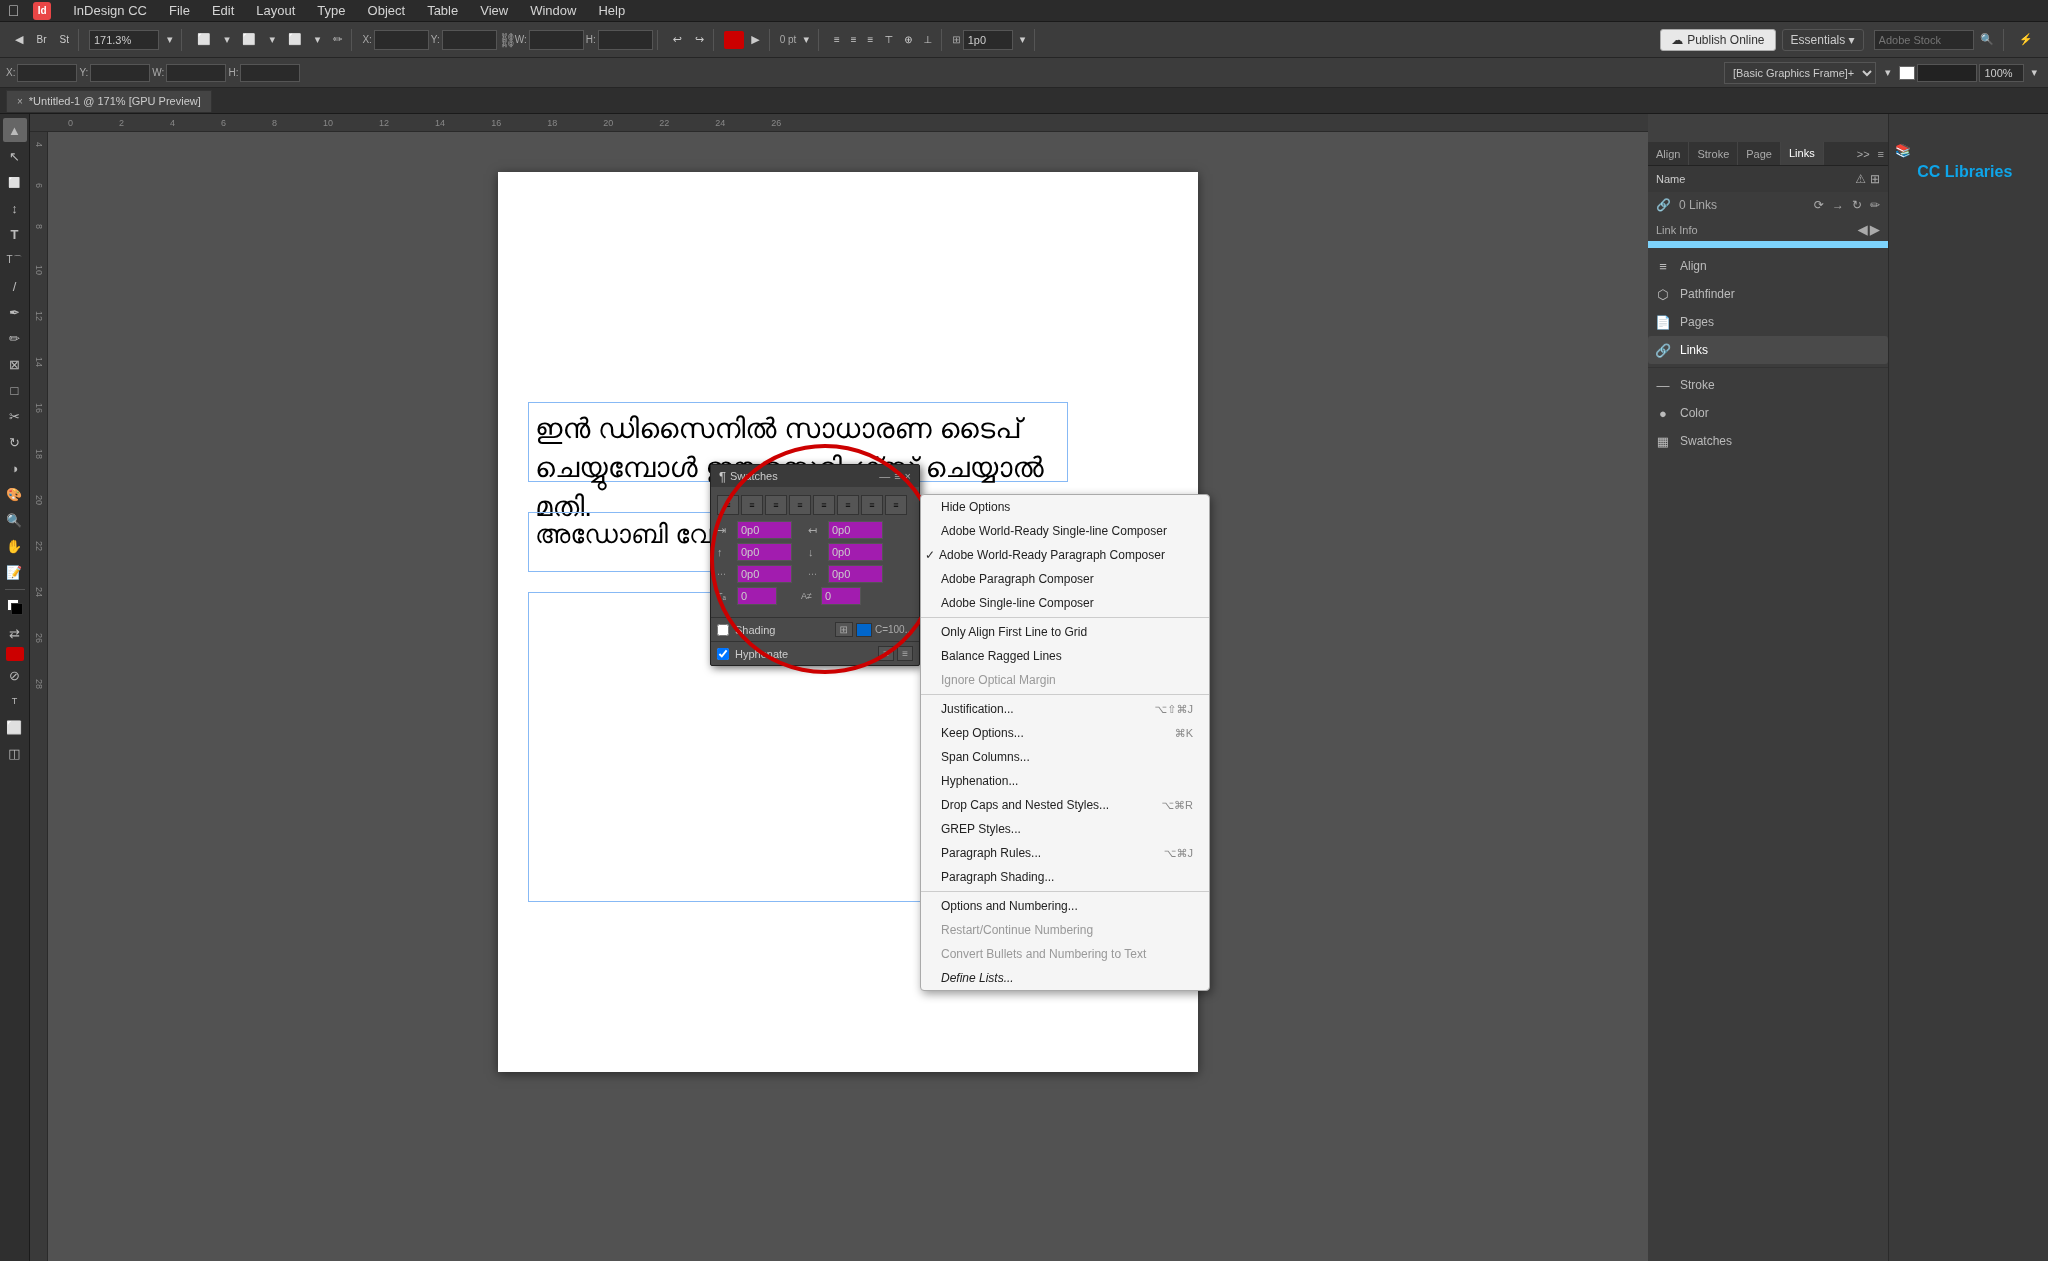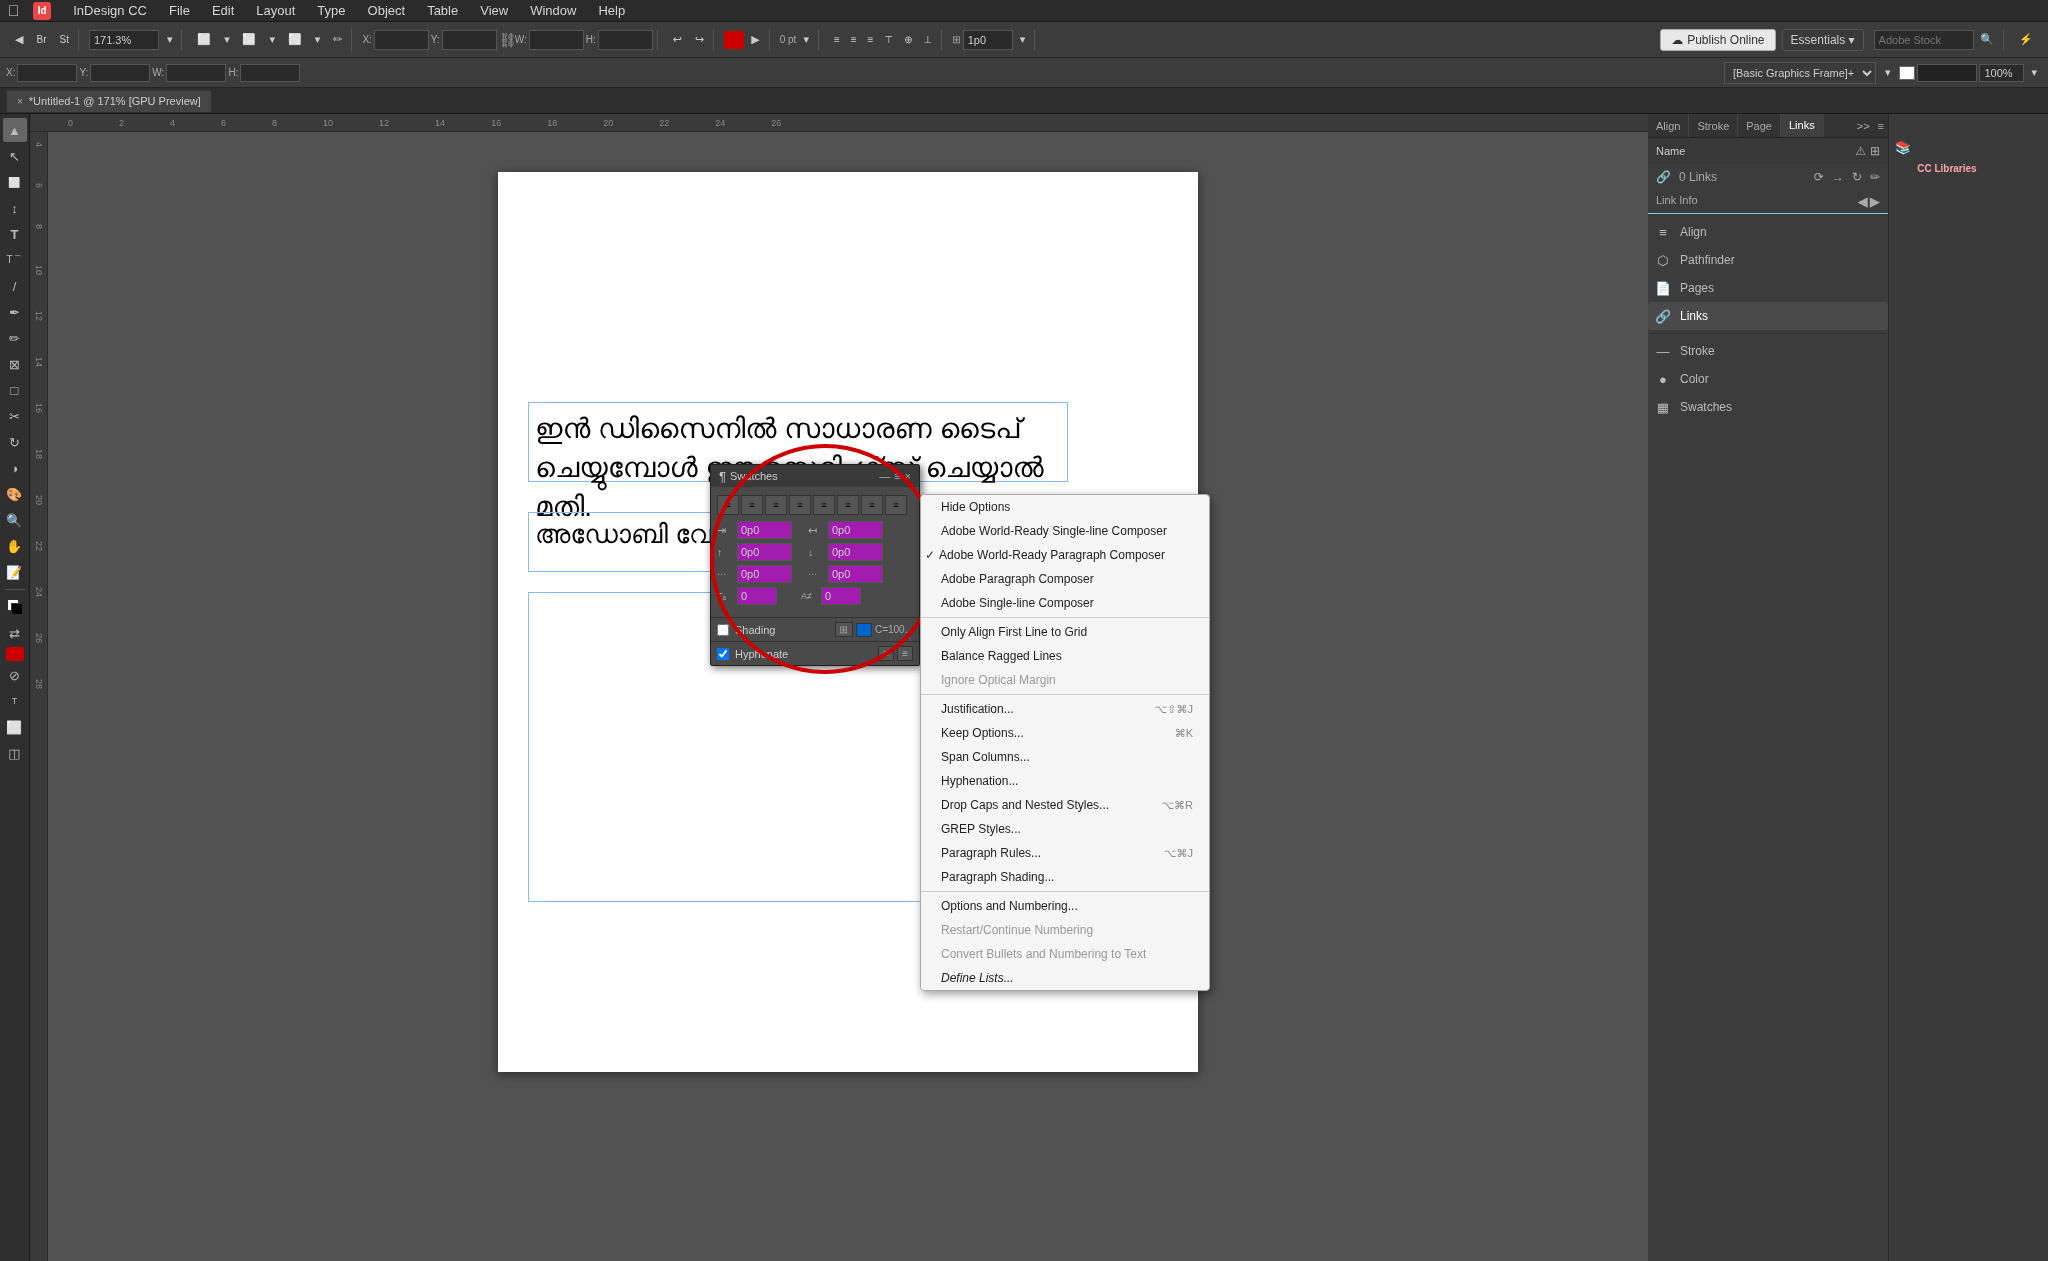--- a/index.html
+++ b/index.html
@@ -282,6 +282,7 @@
       flex-direction: column;
       width: 240px;
       background: #3c3c3c;
+      margin-top: 28px;
     }
     .side-icon-item {
       display: flex;

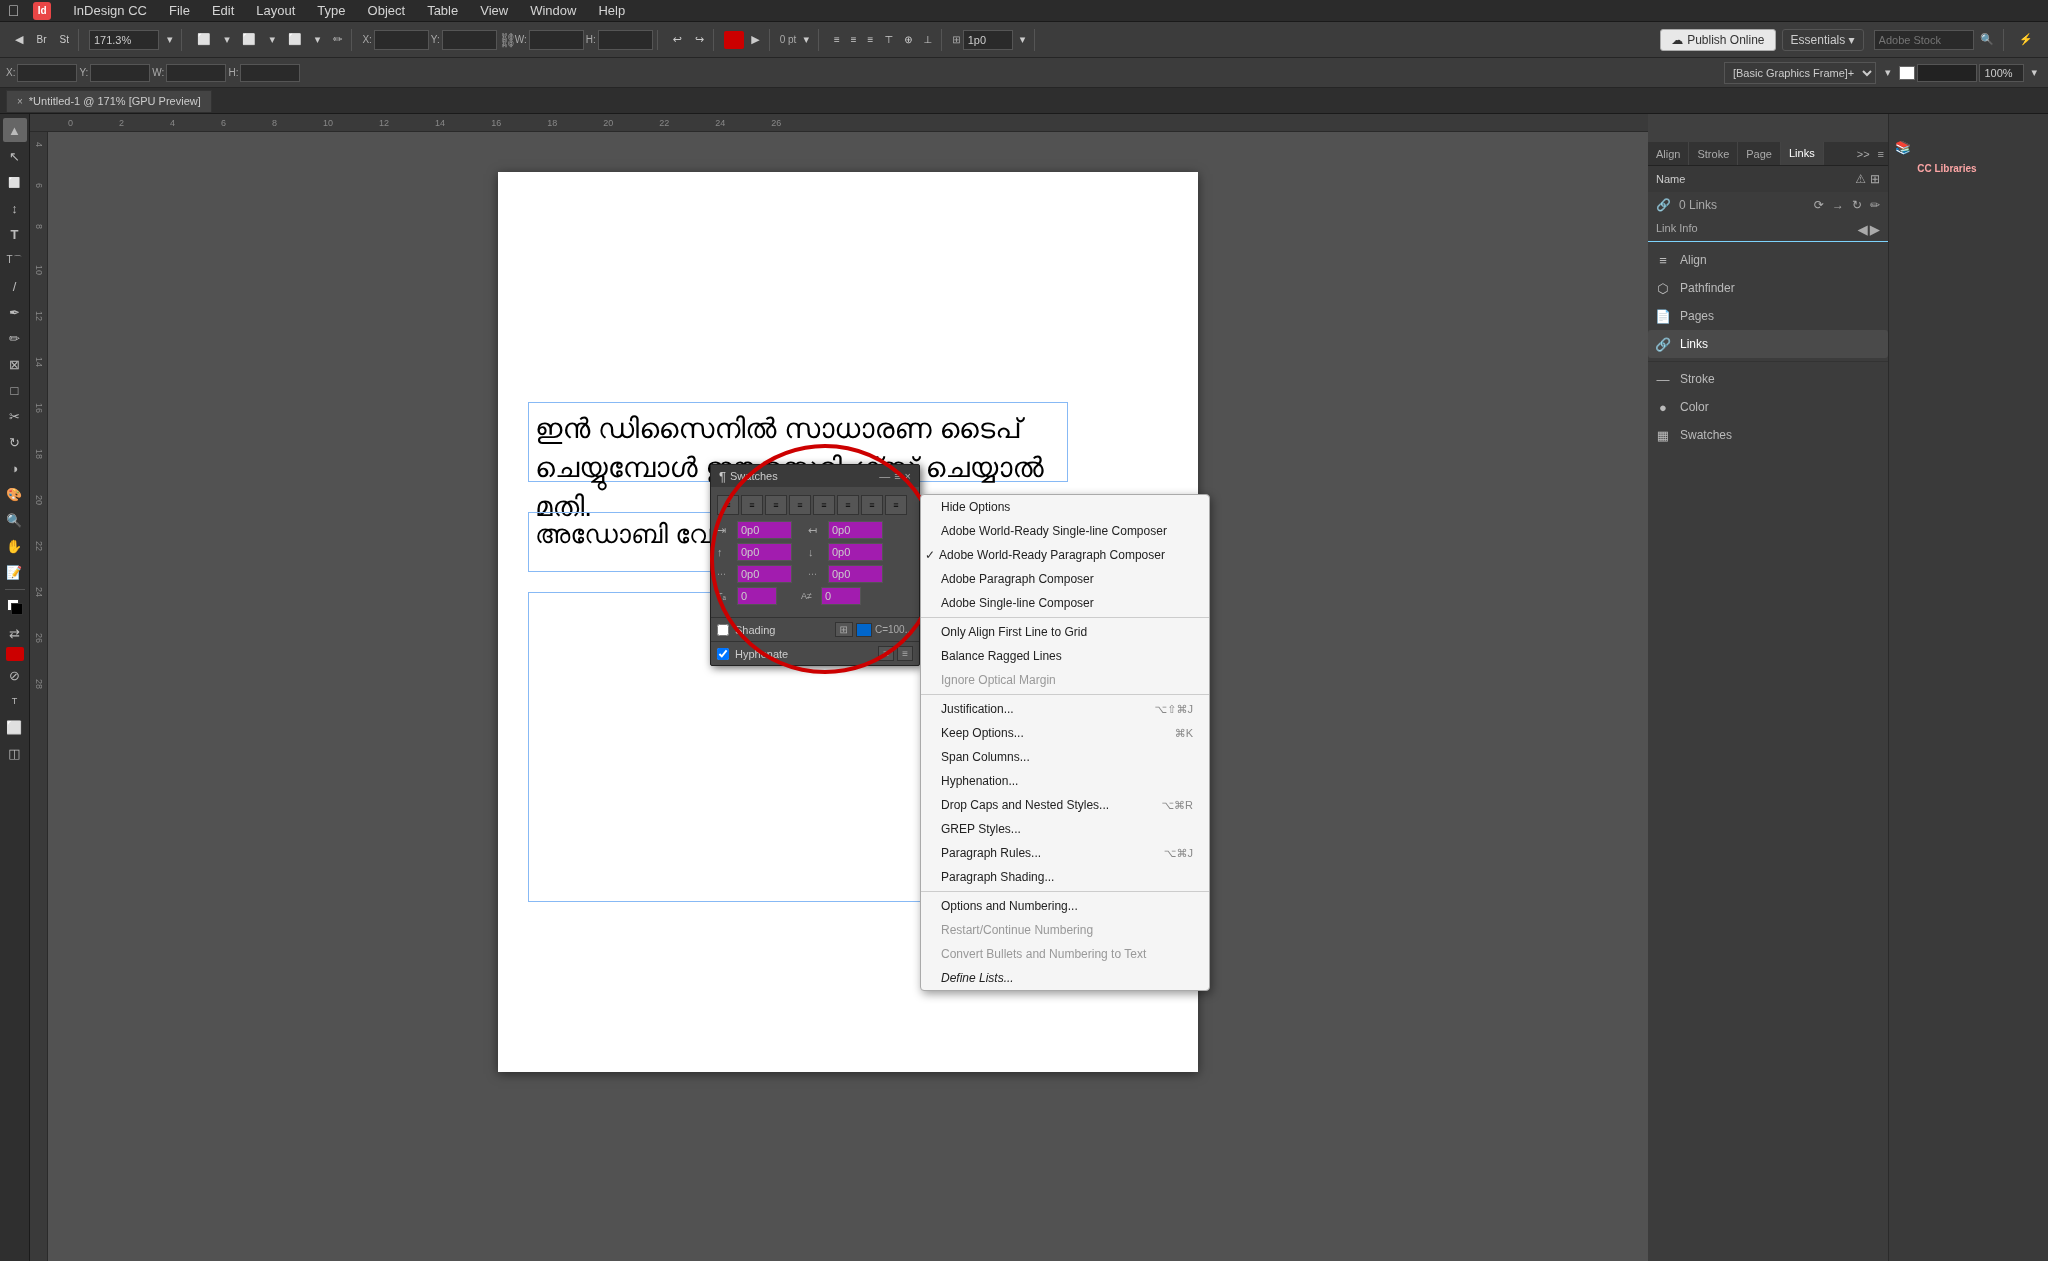--- a/index.html
+++ b/index.html
@@ -943,7 +943,7 @@
     <div style="width:160px; background:#3a3a3a; border-left:1px solid #2a2a2a; padding: 6px;">
       <div style="display:flex;align-items:center;gap:6px;margin-bottom:8px;">
         <span style="font-size:13px;">📚</span>
-        <span style="font-size:10px;color:#fca5a5;font-weight:bold;margin-top:43px;">CC Libraries</span>
+        <span style="font-size:16px;color:#0ea5e9;font-weight:bold;margin-top:43px;">CC Libraries</span>
       </div>
     </div>
   </div>

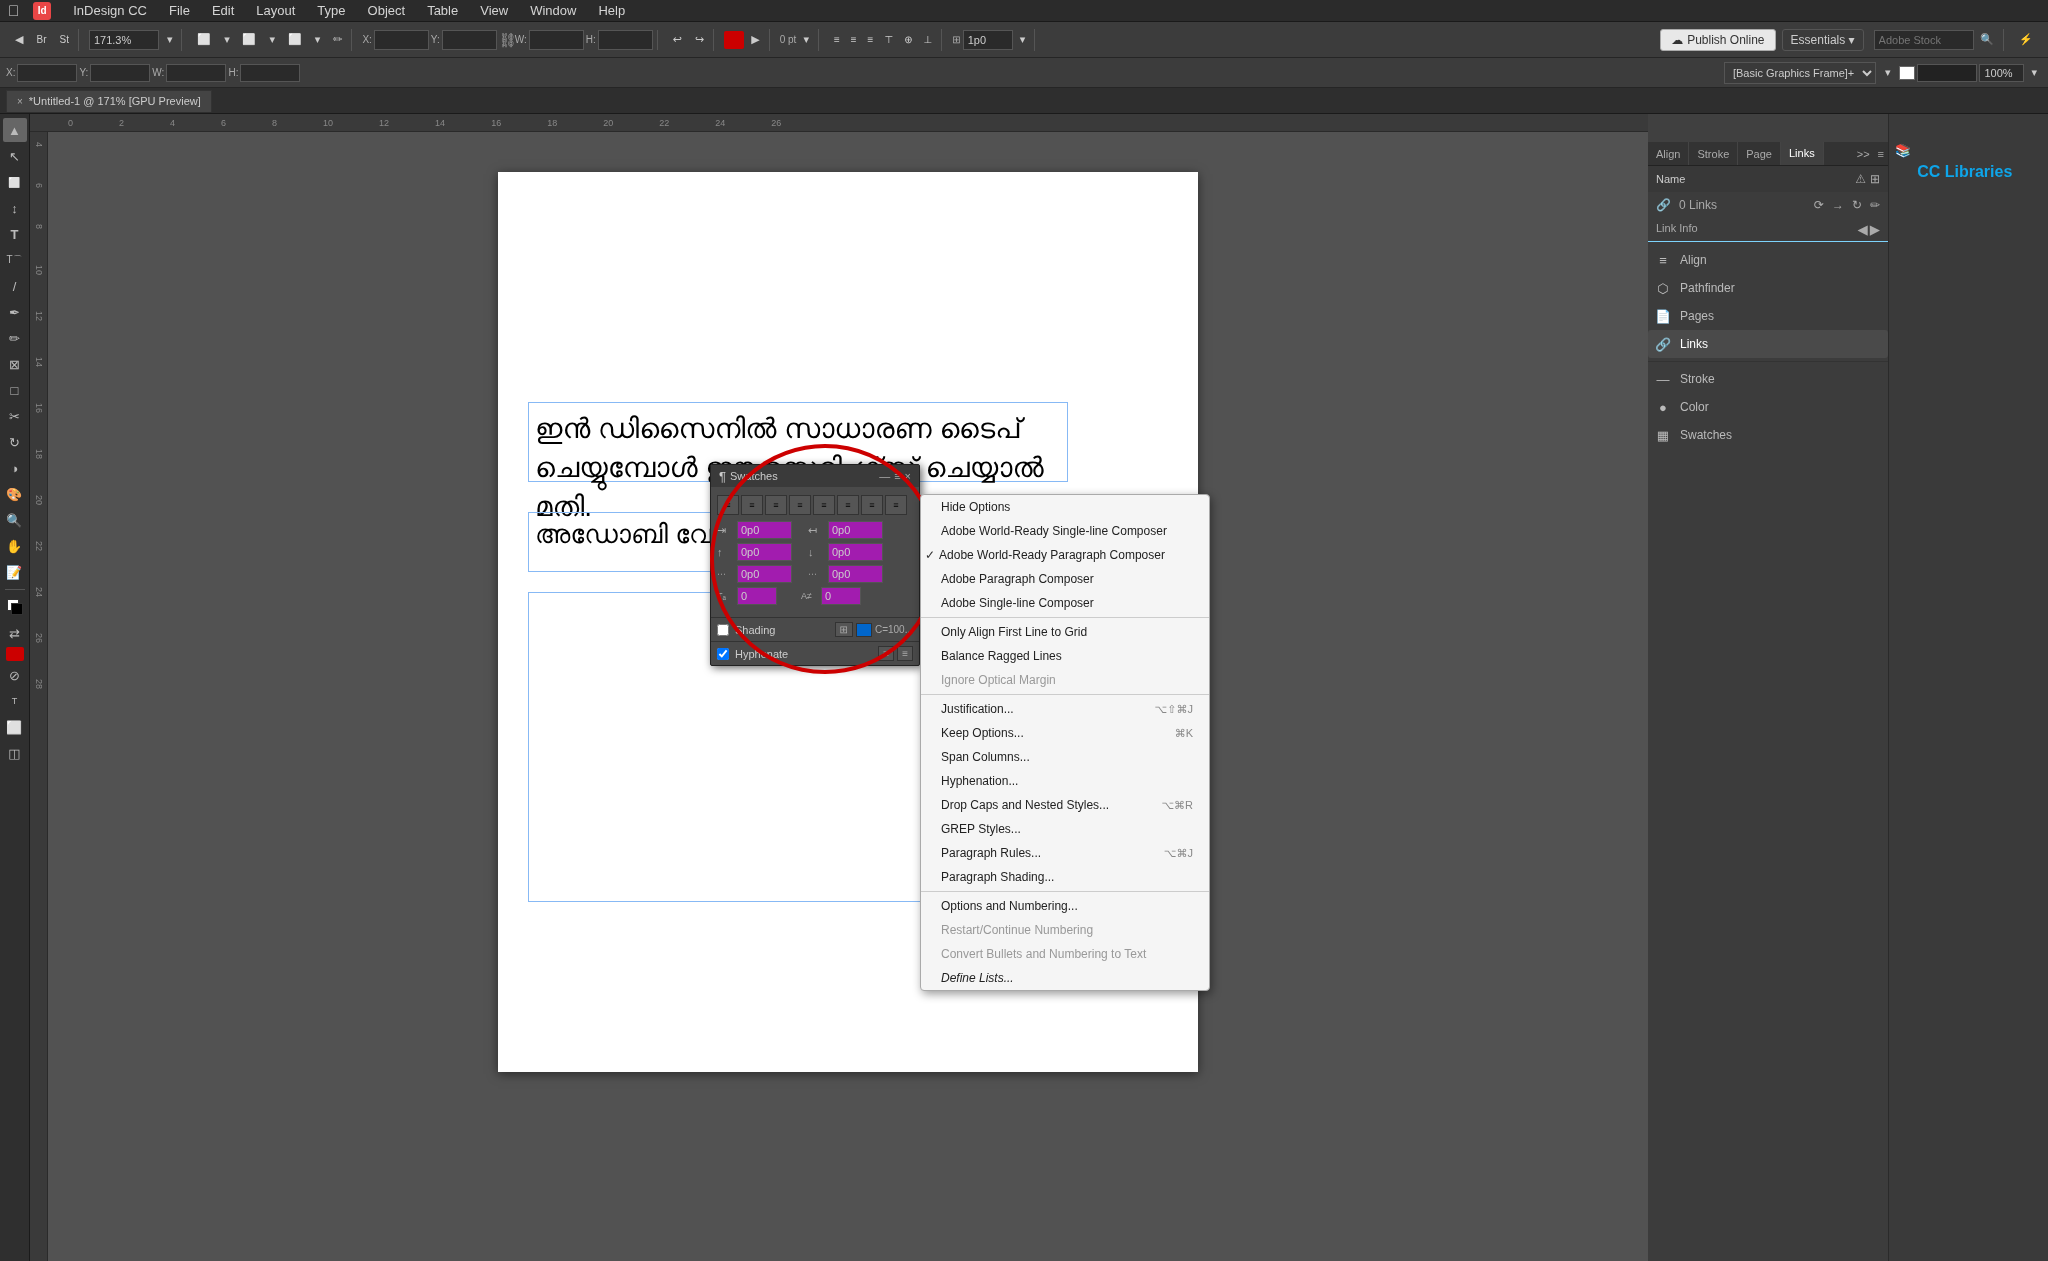--- a/index.html
+++ b/index.html
@@ -899,7 +899,7 @@
         <button style="background:transparent;border:none;color:#aaa;cursor:pointer;font-size:12px;">↻</button>
         <button style="background:transparent;border:none;color:#aaa;cursor:pointer;font-size:12px;">✏</button>
       </div>
-      <div style="padding: 4px 8px; border-bottom:1px solid #7dd3fc; display:flex; justify-content:space-between;">
+      <div style="padding: 4px 8px; border-bottom:7px solid #7dd3fc; display:flex; align-items:center; justify-content:space-between;">
         <span style="font-size:11px;color:#aaa;">Link Info</span>
         <div style="display:flex;gap:2px;">
           <button style="background:transparent;border:none;color:#aaa;cursor:pointer;">◀</button>

